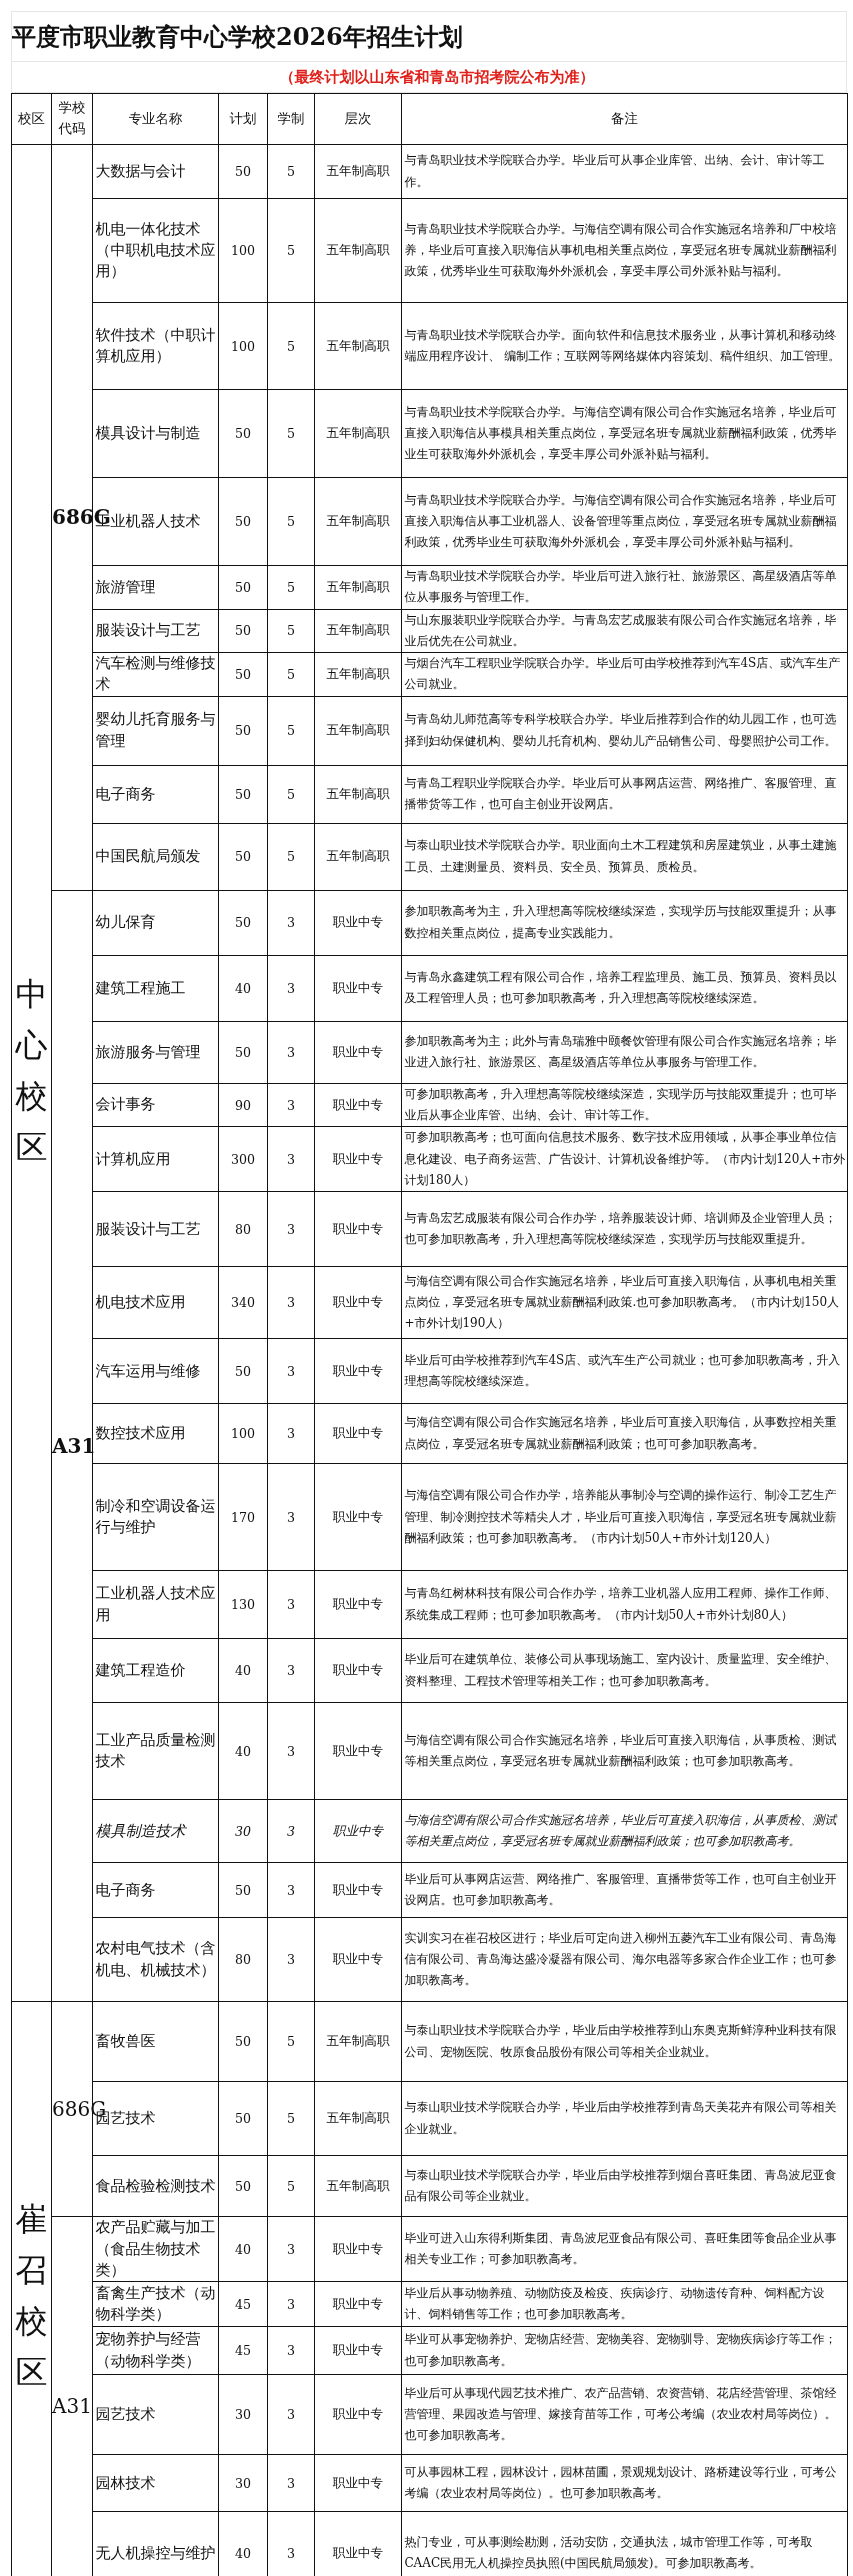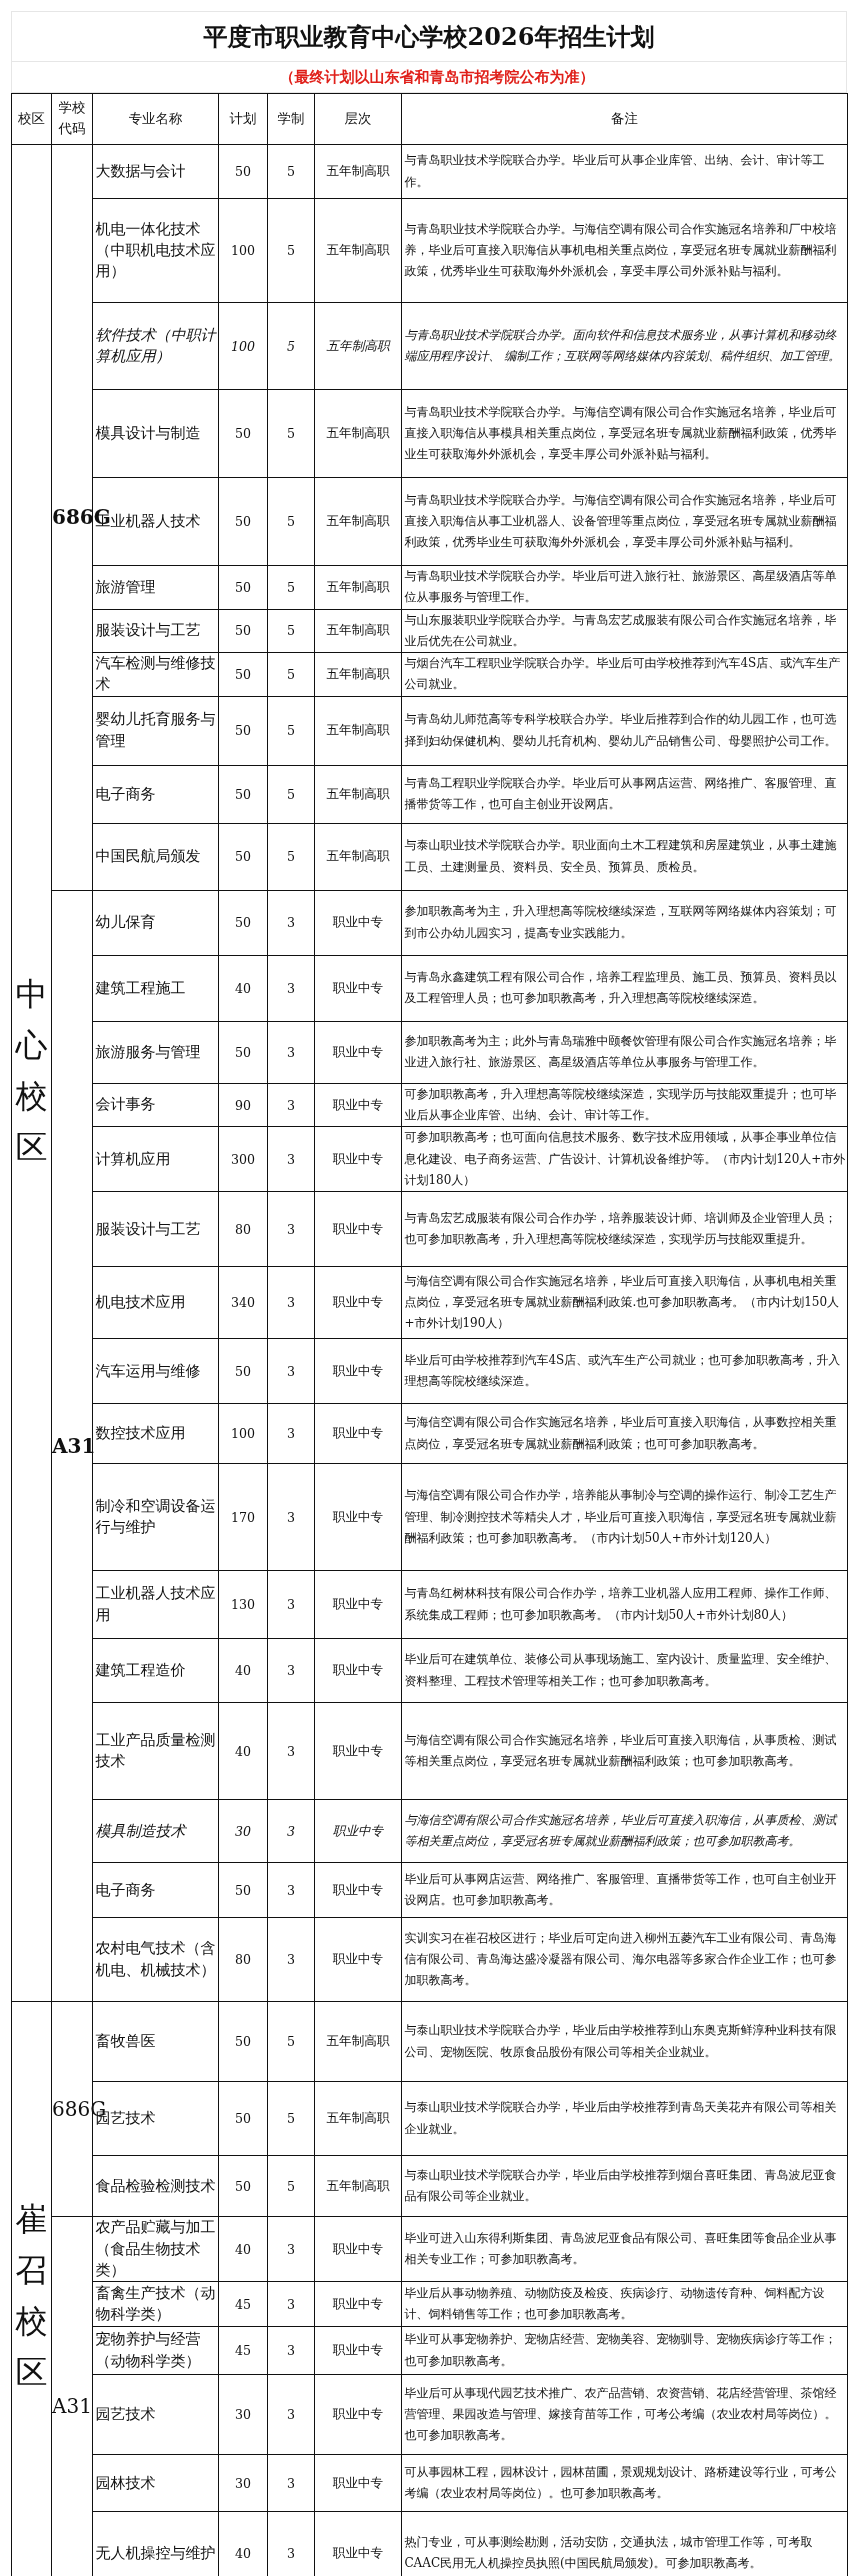--- a/index.html
+++ b/index.html
@@ -7,7 +7,7 @@
          font-family: "DejaVu Serif", "Liberation Serif", serif; color: #111; }
   .sheet { position: absolute; left: 11px; top: 11px; width: 836px; }
   .title-row { height: 49px; border-top: 1.6px solid #e6e6e6; border-left: 1.6px solid #e6e6e6; border-right: 1.6px solid #e6e6e6;
-               display: flex; align-items: center; justify-content: center; }
+               display: flex; align-items: center; }
   .title { font-size: 24px; font-weight: bold; letter-spacing: 0px; }
   .subtitle-row { height: 30px; border: 1.6px solid #e6e6e6; border-top: 1.6px solid #e6e6e6;
                   display: flex; align-items: center; justify-content: center; padding-left: 16px; }

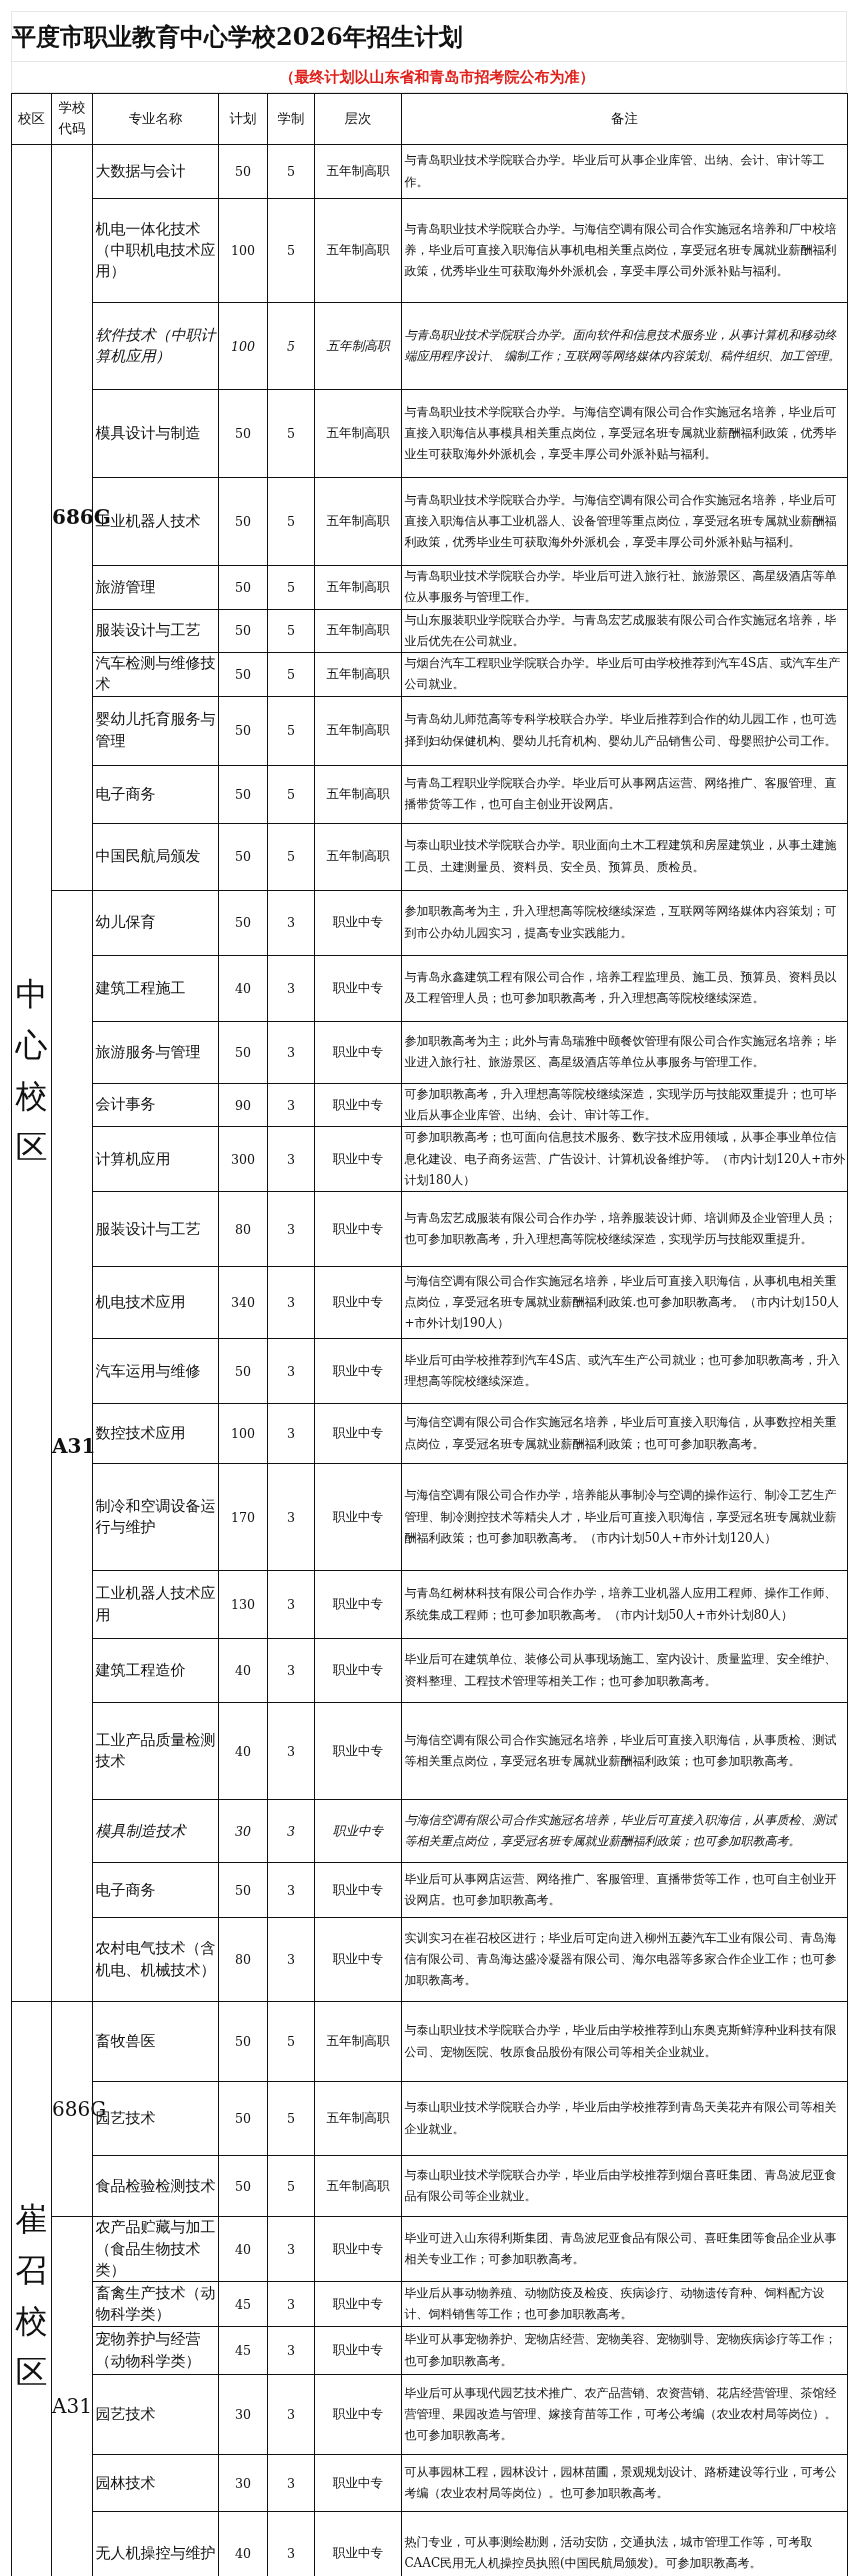--- a/index.html
+++ b/index.html
@@ -72,7 +72,7 @@
           <td class="level">五年制高职</td>
           <td class="note">与青岛职业技术学院联合办学。与海信空调有限公司合作实施冠名培养和厂中校培养，毕业后可直接入职海信从事机电相关重点岗位，享受冠名班专属就业薪酬福利政策，优秀毕业生可获取海外外派机会，享受丰厚公司外派补贴与福利。</td>
         </tr>
-        <tr style="height: 87px; font-style: italic;">
+        <tr style="height: 87px;">
           <td class="name">软件技术（中职计算机应用）</td>
           <td class="num">100</td>
           <td class="years">5</td>

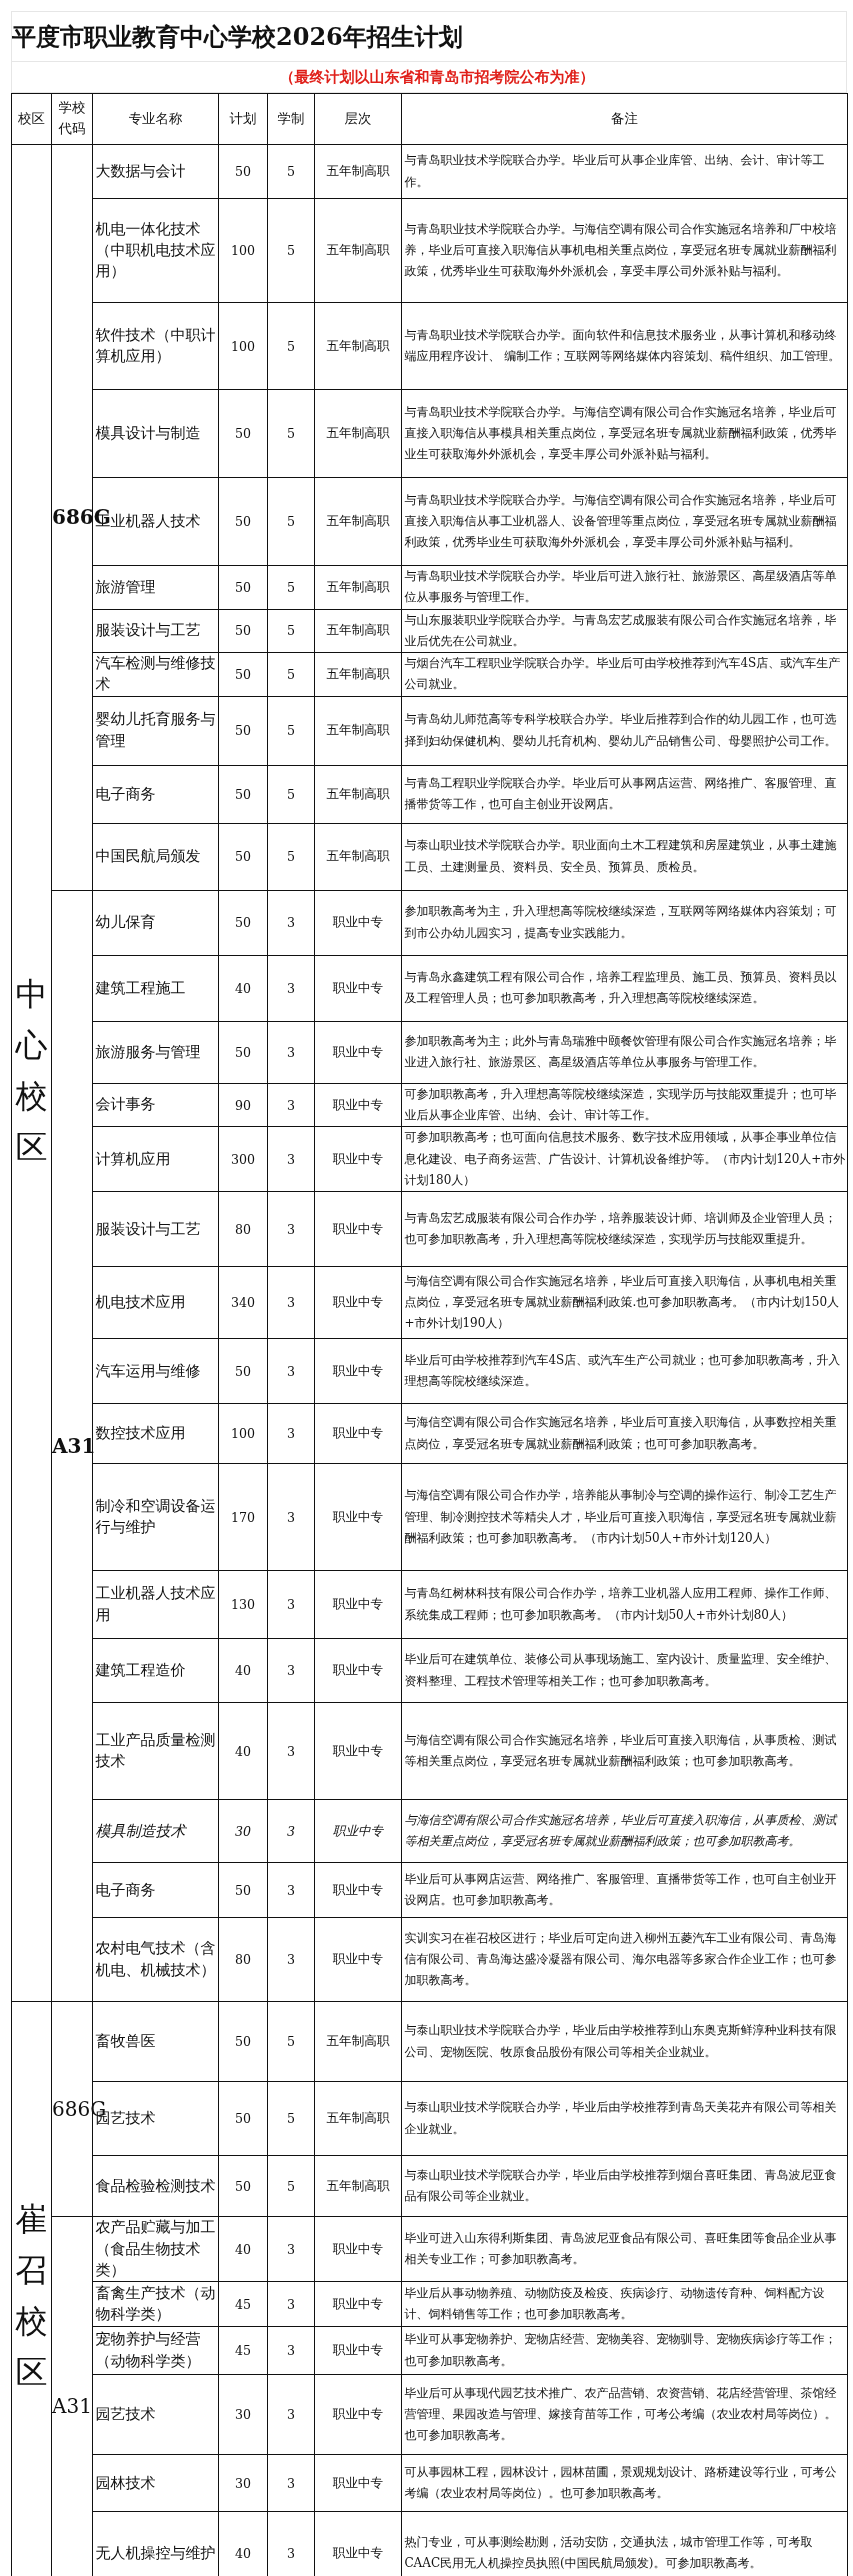--- a/index.html
+++ b/index.html
@@ -141,7 +141,7 @@
           <td class="num">50</td>
           <td class="years">3</td>
           <td class="level">职业中专</td>
-          <td class="note">参加职教高考为主，升入理想高等院校继续深造，互联网等网络媒体内容策划；可到市公办幼儿园实习，提高专业实践能力。</td>
+          <td class="note">参加职教高考为主，升入理想高等院校继续深造，实现学历与技能双重提升；从事数控相关重点岗位，提高专业实践能力。</td>
         </tr>
         <tr style="height: 66px;">
           <td class="name">建筑工程施工</td>

